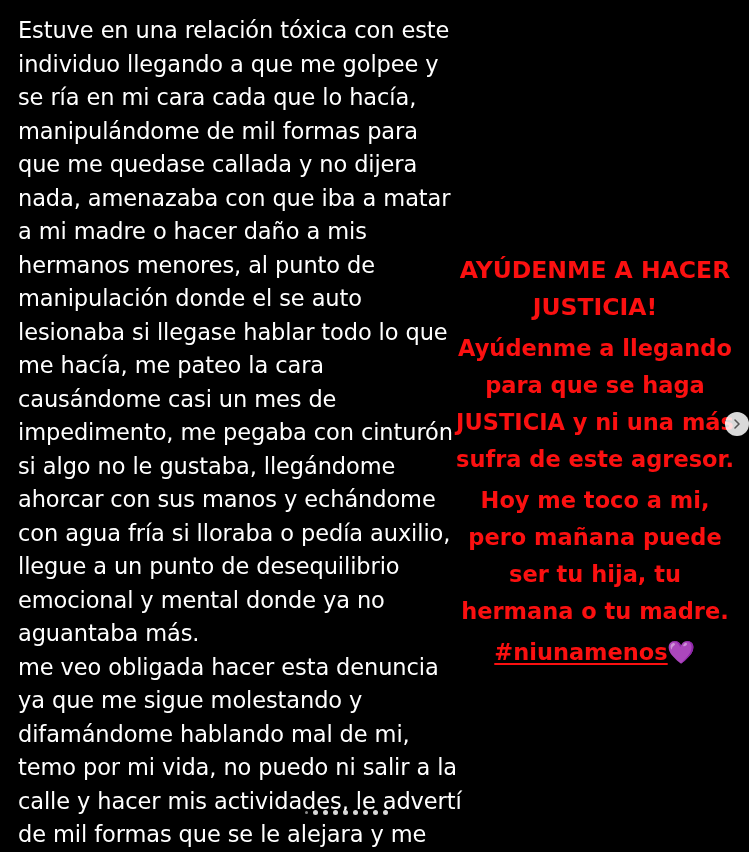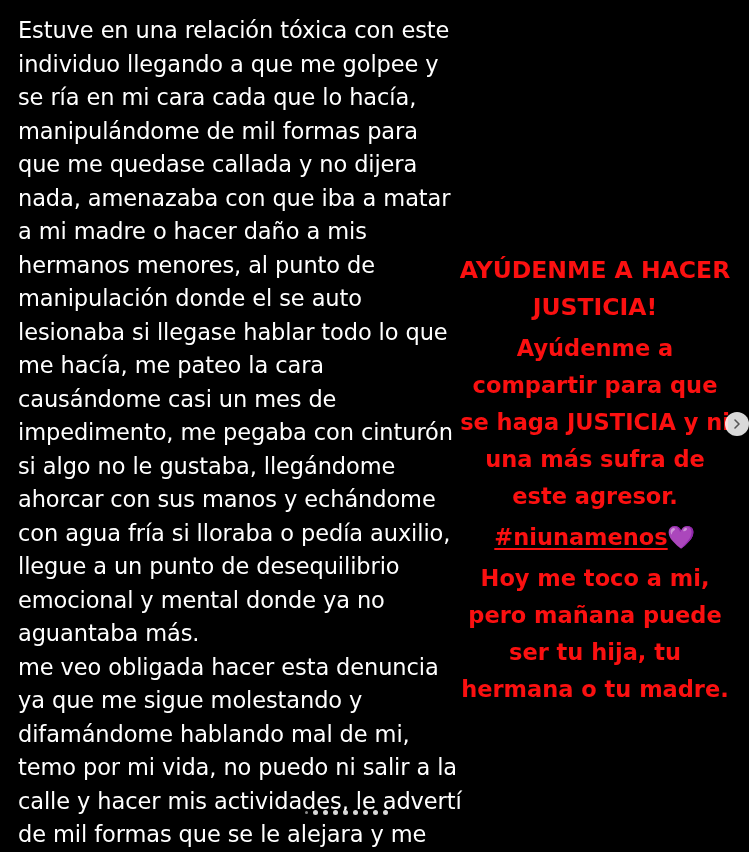--- a/index.html
+++ b/index.html
@@ -113,7 +113,7 @@
 
   <div class="right-col">
     <p class="headline">AYÚDENME A HACER JUSTICIA!</p>
-    <p>Ayúdenme a compartir para que se haga JUSTICIA y ni una más sufra de este agresor.</p>
+    <p>Ayúdenme a llegando para que se haga JUSTICIA y ni una más sufra de este agresor.</p>
     <p><span class="hashtag">#niunamenos</span><span class="heart">💜</span></p>
     <p>Hoy me toco a mi, pero mañana puede ser tu hija, tu hermana o tu madre.</p>
   </div>

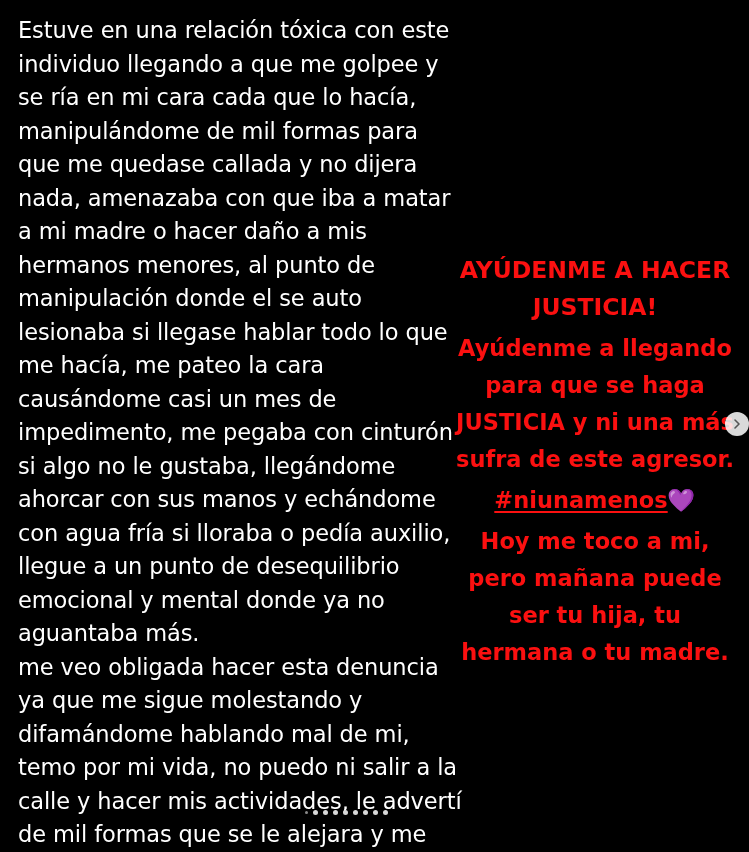--- a/index.html
+++ b/index.html
@@ -114,8 +114,8 @@
   <div class="right-col">
     <p class="headline">AYÚDENME A HACER JUSTICIA!</p>
     <p>Ayúdenme a llegando para que se haga JUSTICIA y ni una más sufra de este agresor.</p>
+    <p>Hoy me toco a mi, pero mañana puede ser tu hija, tu hermana o tu madre.</p>
     <p><span class="hashtag">#niunamenos</span><span class="heart">💜</span></p>
-    <p>Hoy me toco a mi, pero mañana puede ser tu hija, tu hermana o tu madre.</p>
   </div>
 
   <div class="dots">

